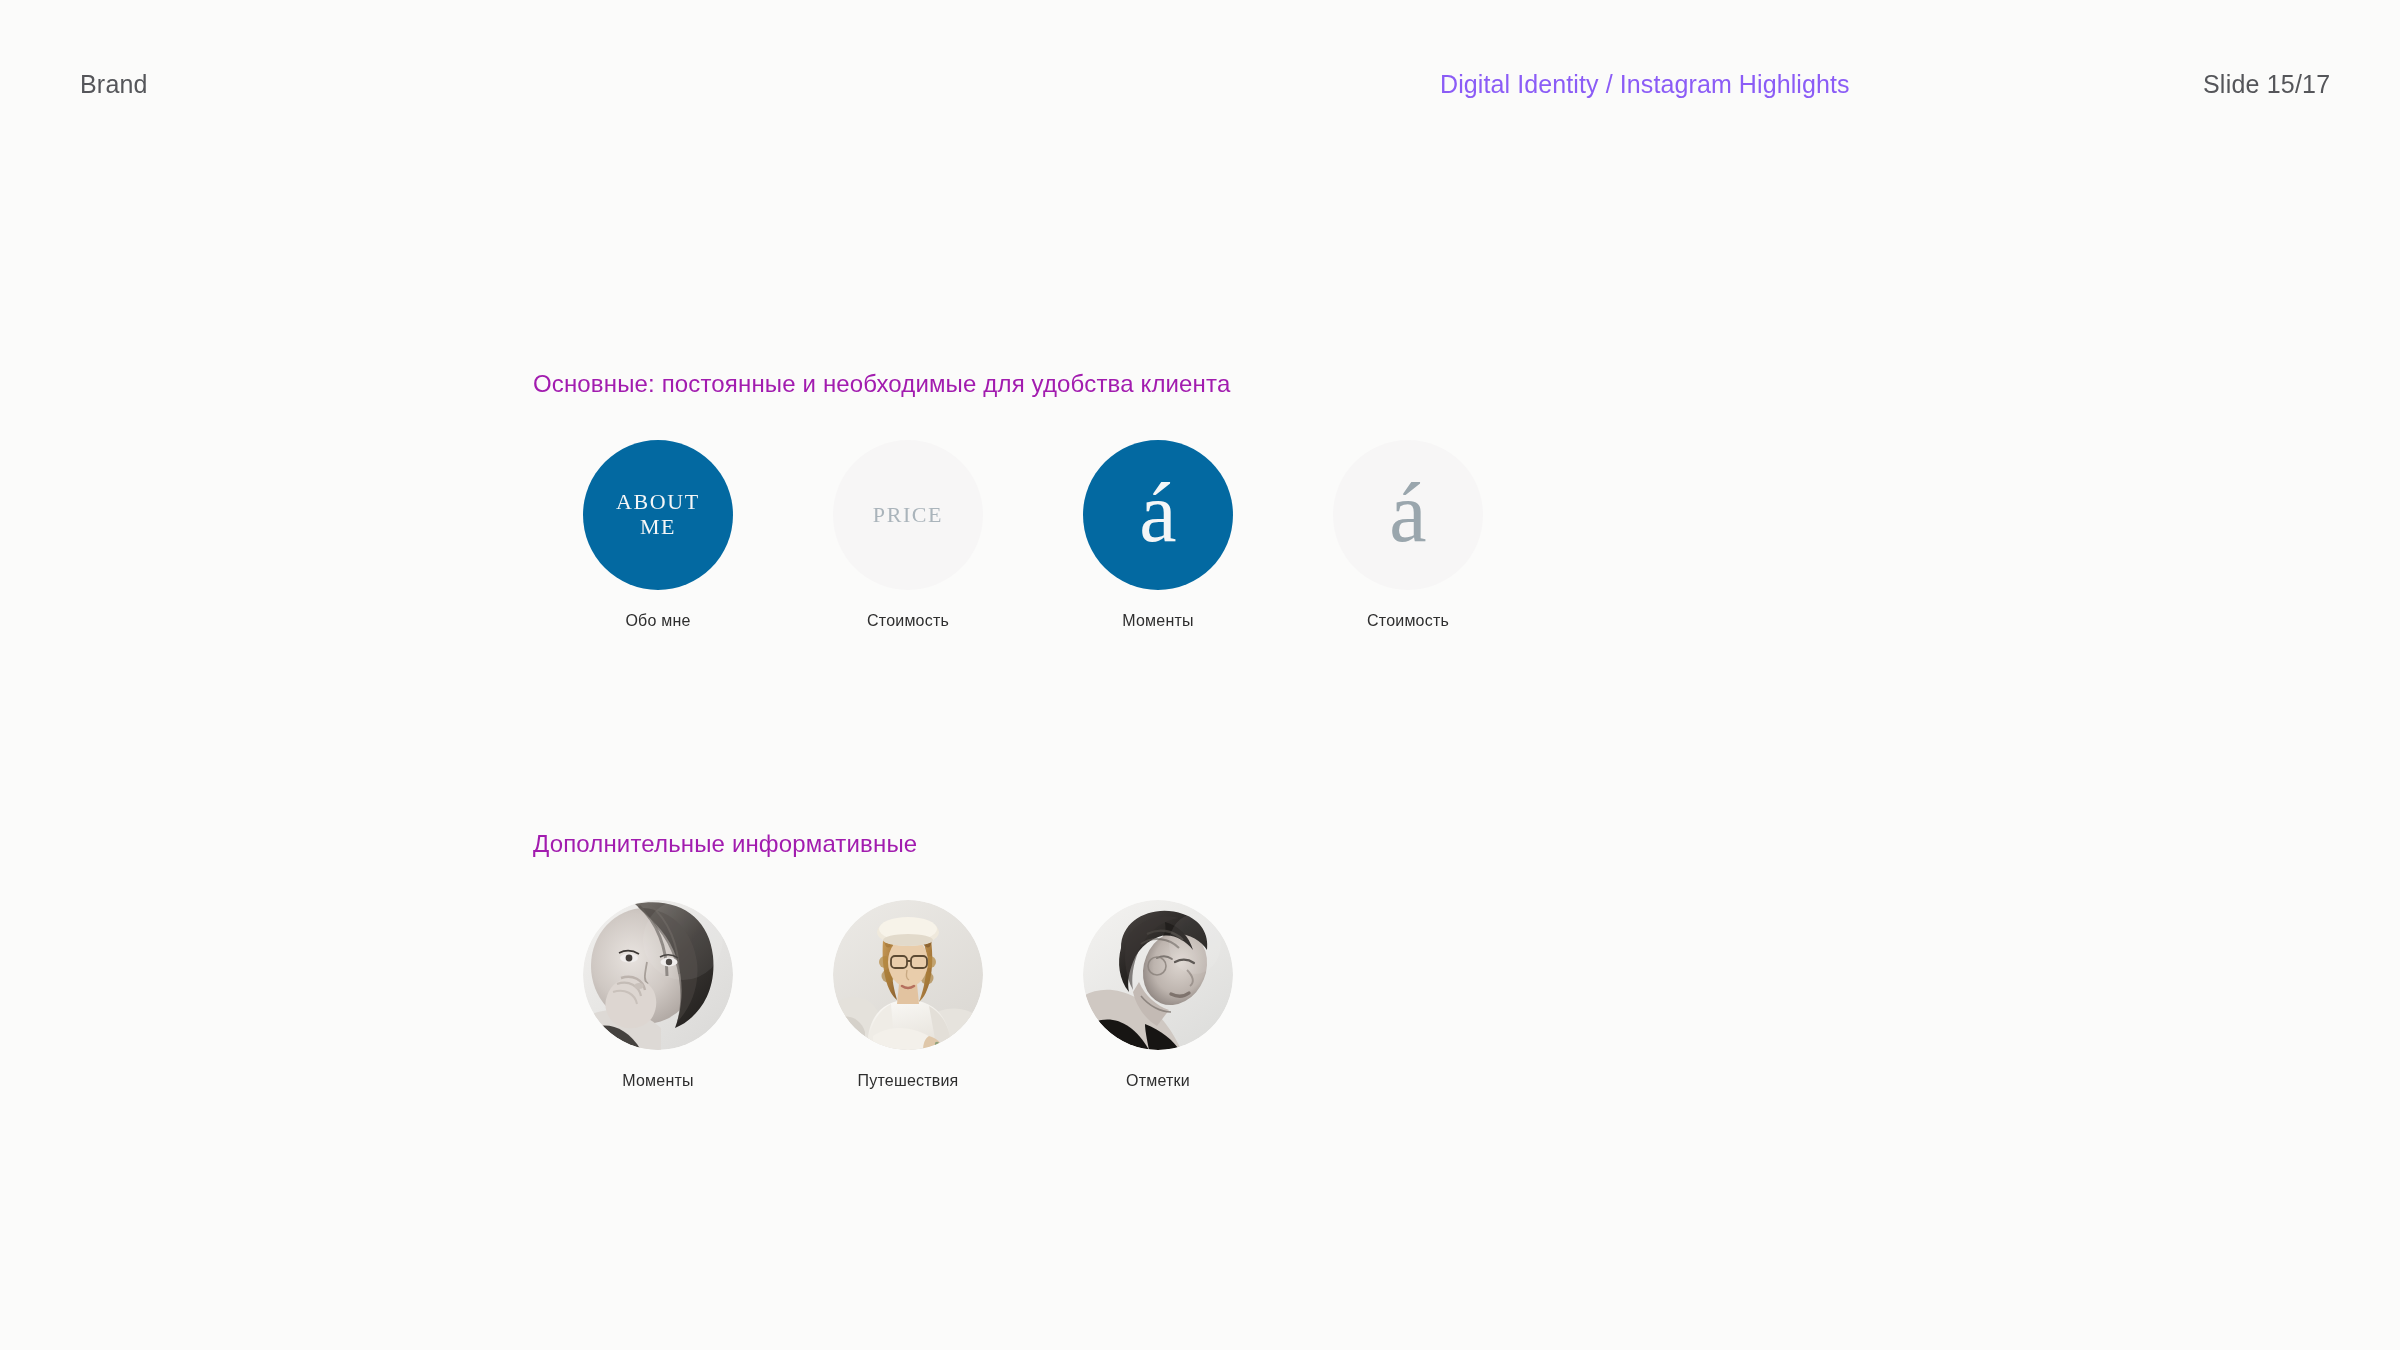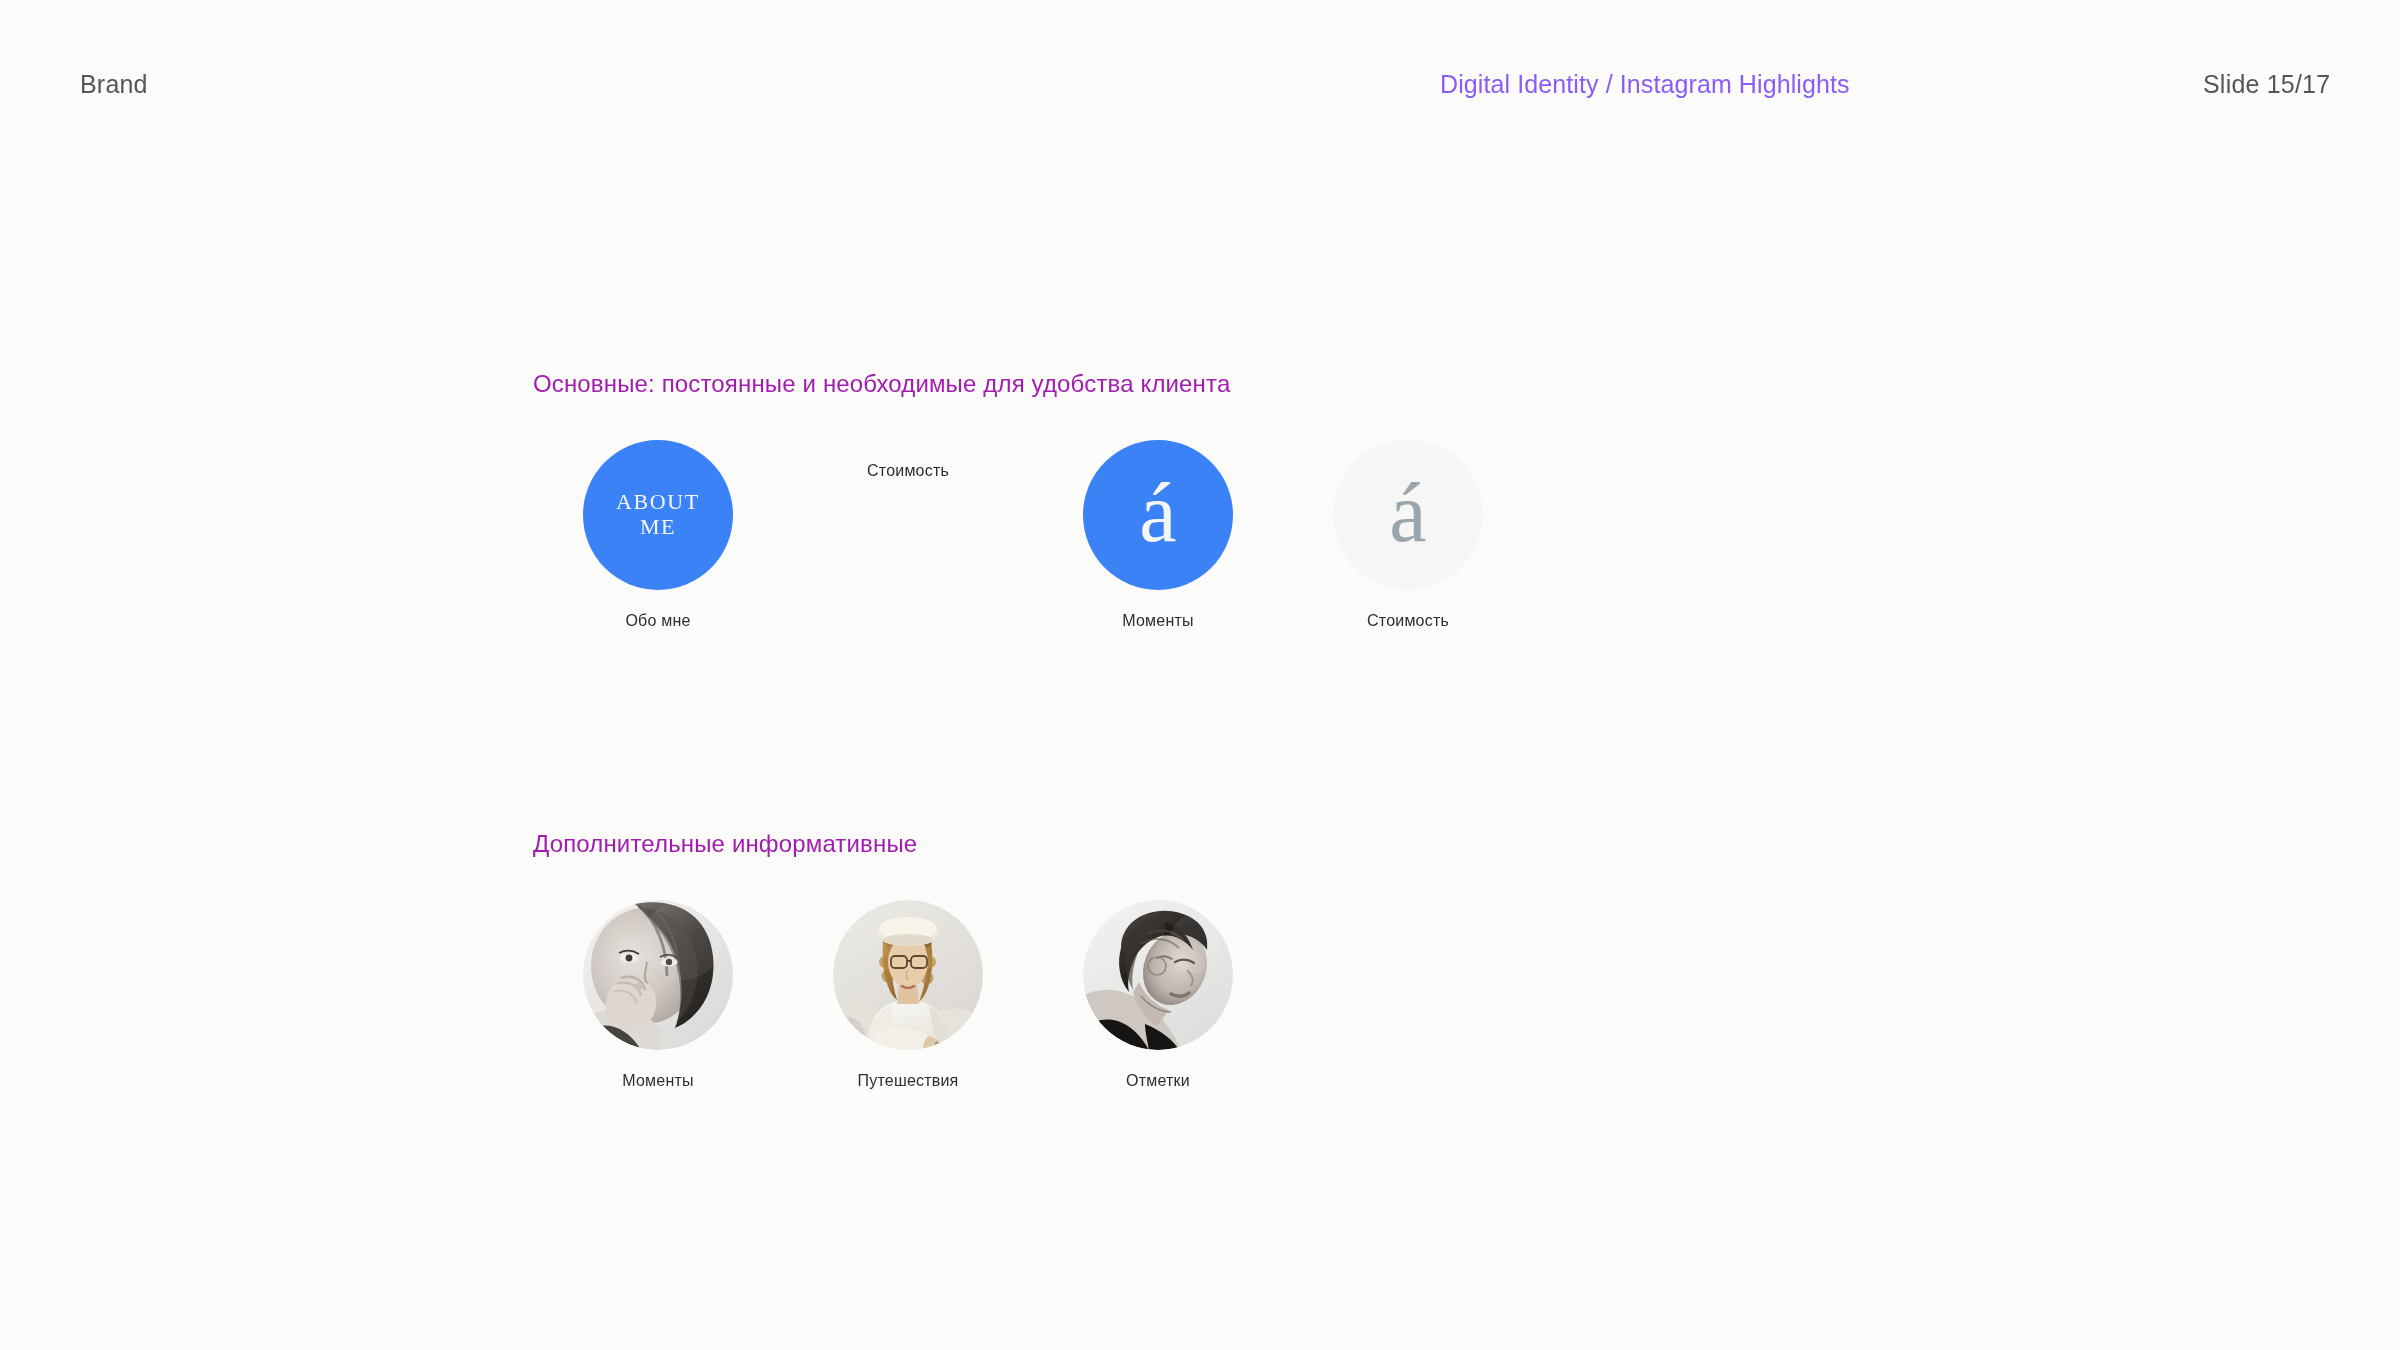--- a/index.html
+++ b/index.html
@@ -119,7 +119,7 @@
     flex: 0 0 auto;
   }
 
-  .bubble-fill-accent { background: #3b82f6; }
+  .bubble-fill-accent { background: #0369a1; }
   .bubble-fill-light  { background: #f7f6f6; }
 
   .bubble-text {

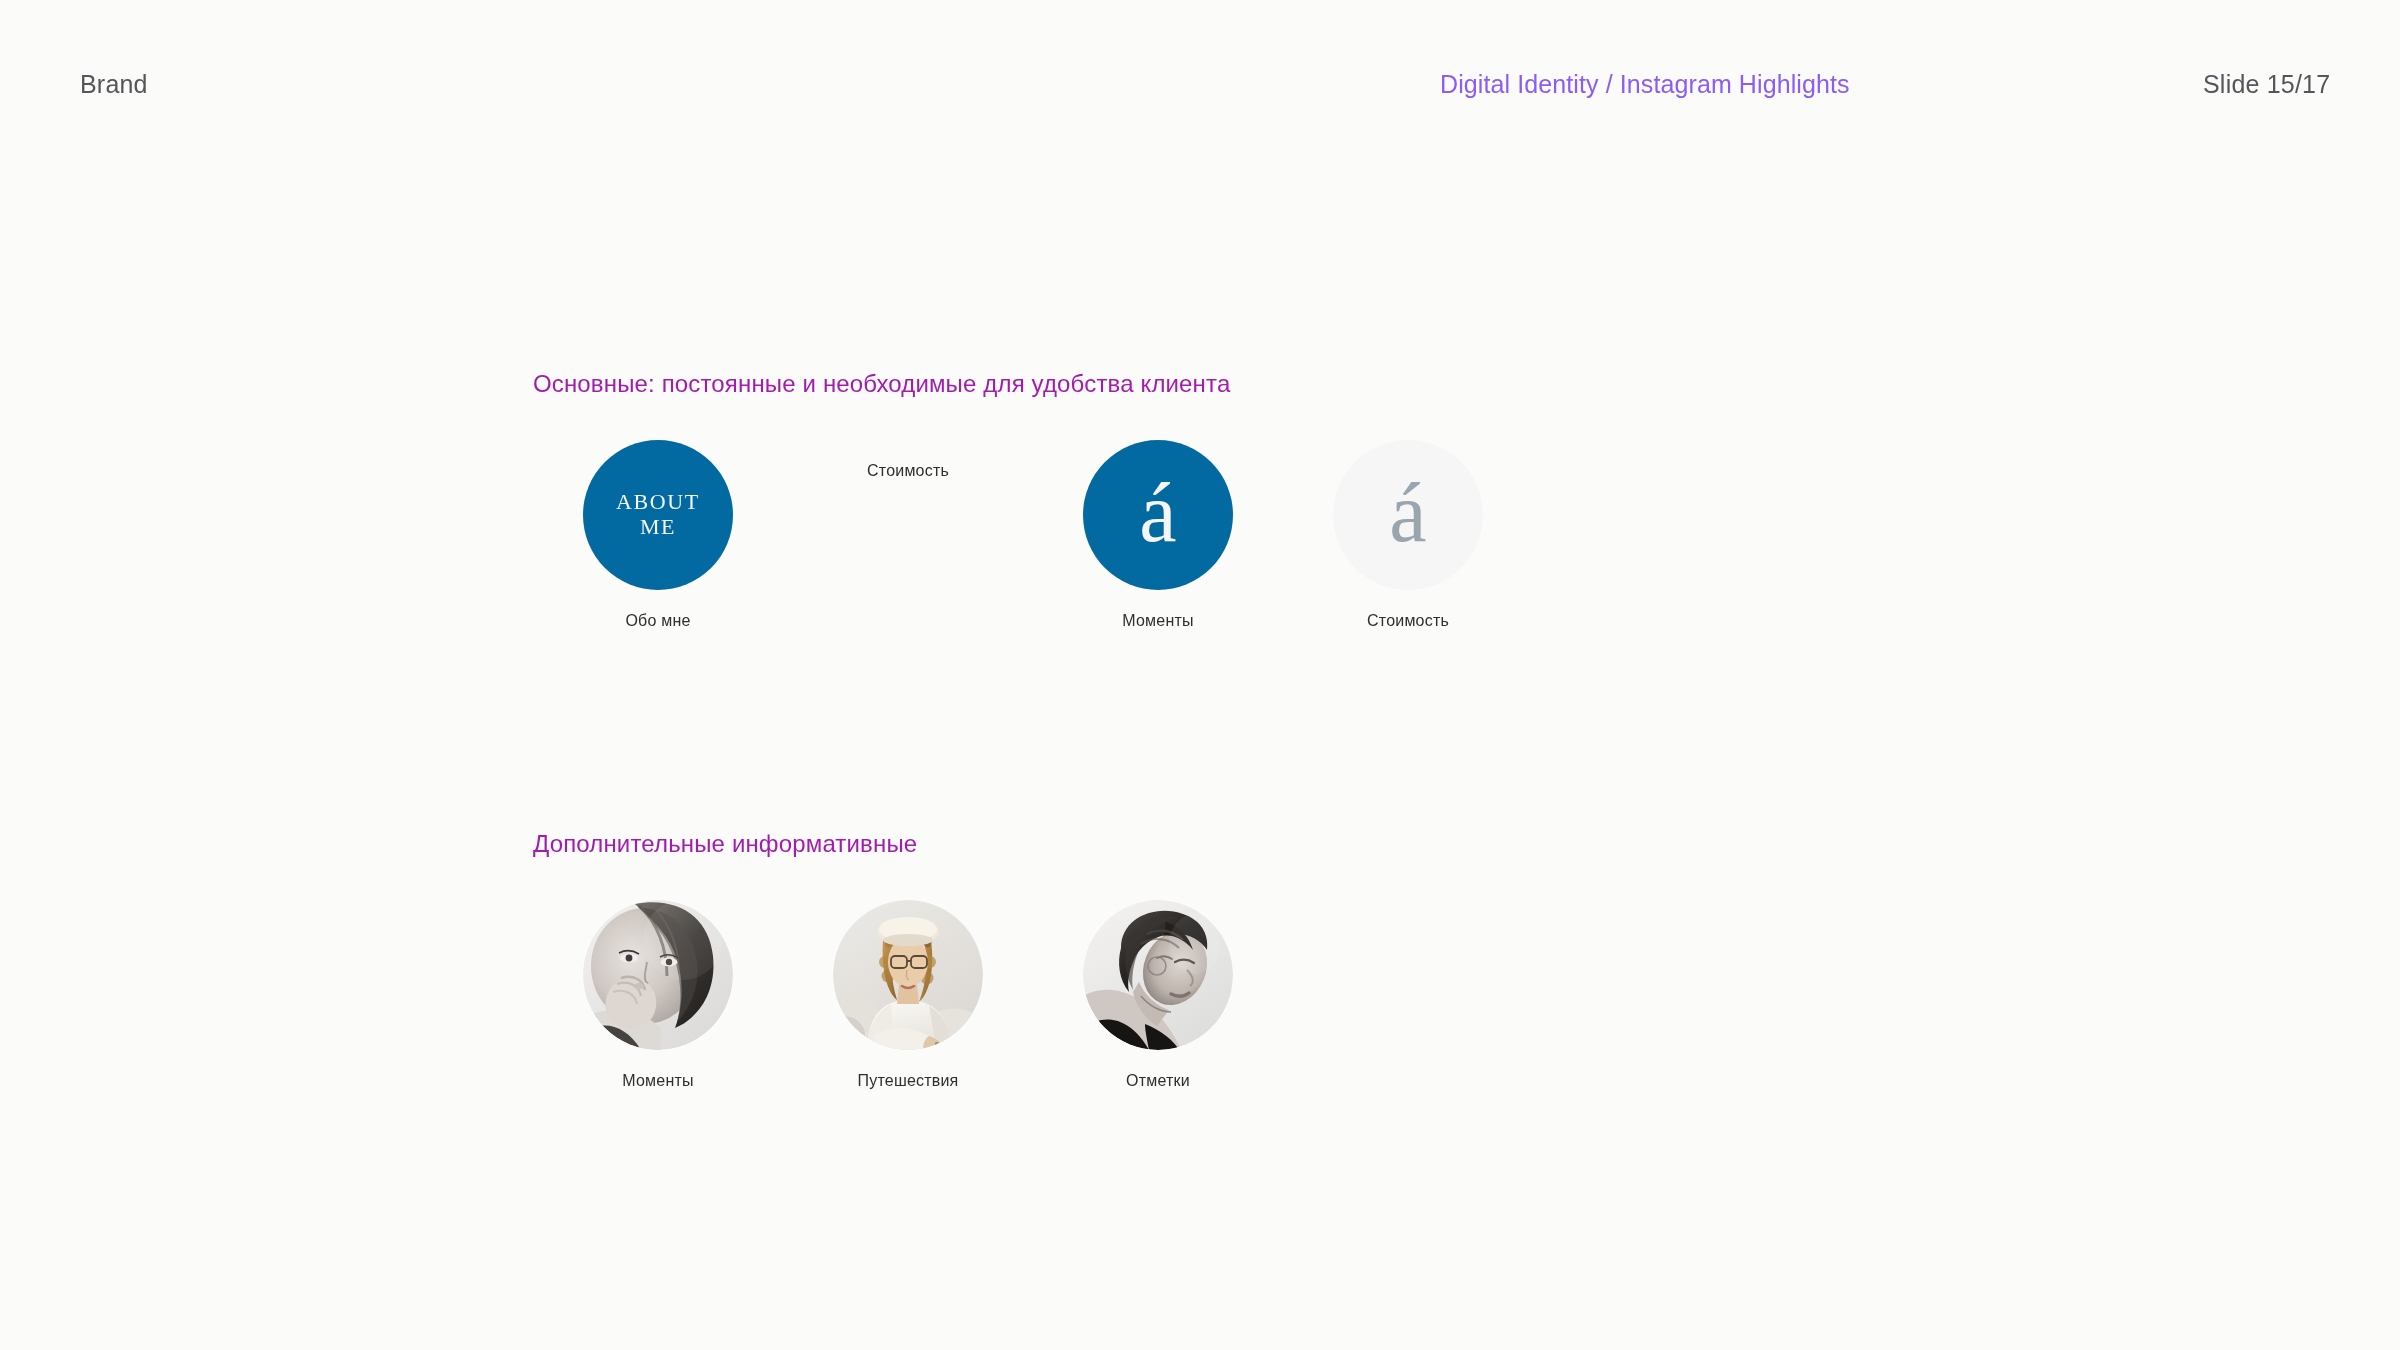--- a/index.html
+++ b/index.html
@@ -187,6 +187,9 @@
       </div>
 
       <div class="highlight-item">
+        <div class="highlight-bubble bubble-fill-light">
+          <div class="bubble-text style-caps txt-on-light">PRICE</div>
+        </div>
         <div class="highlight-label">Стоимость</div>
       </div>
 

